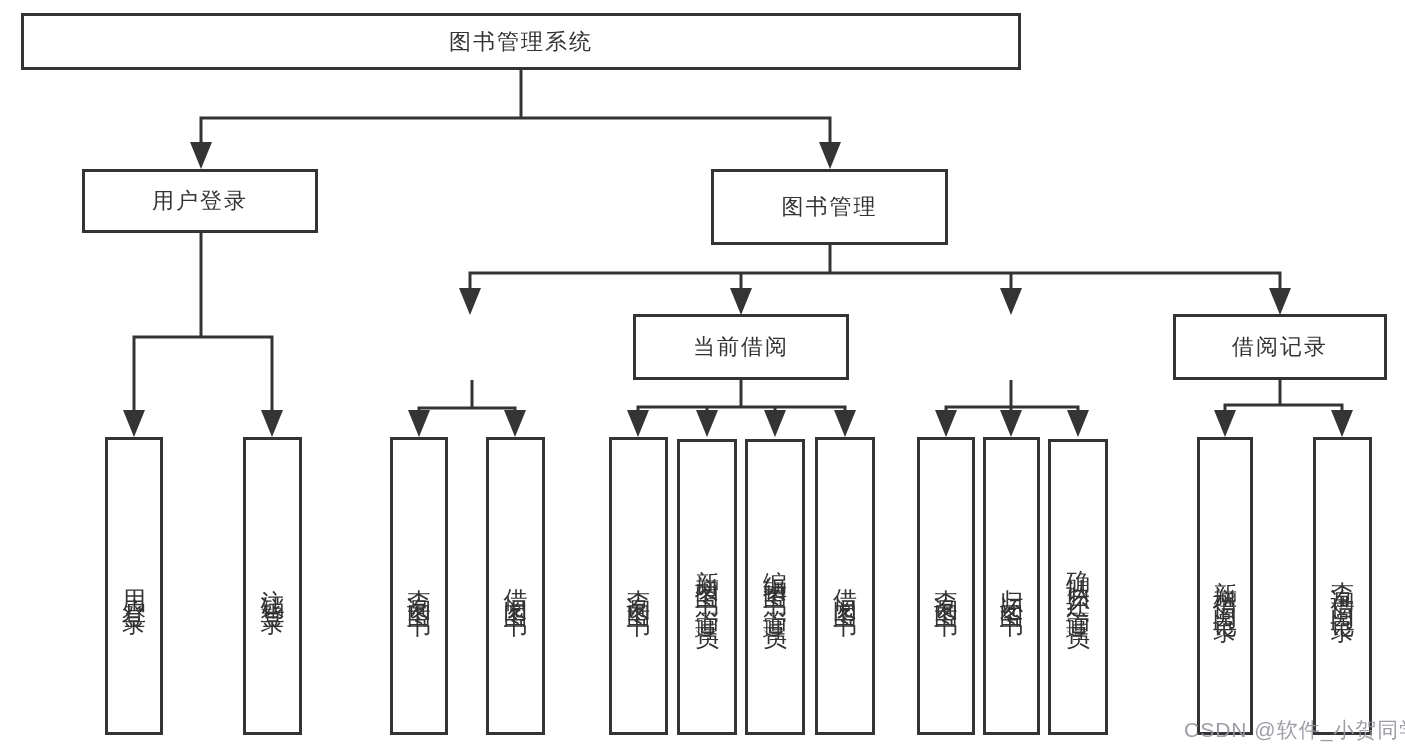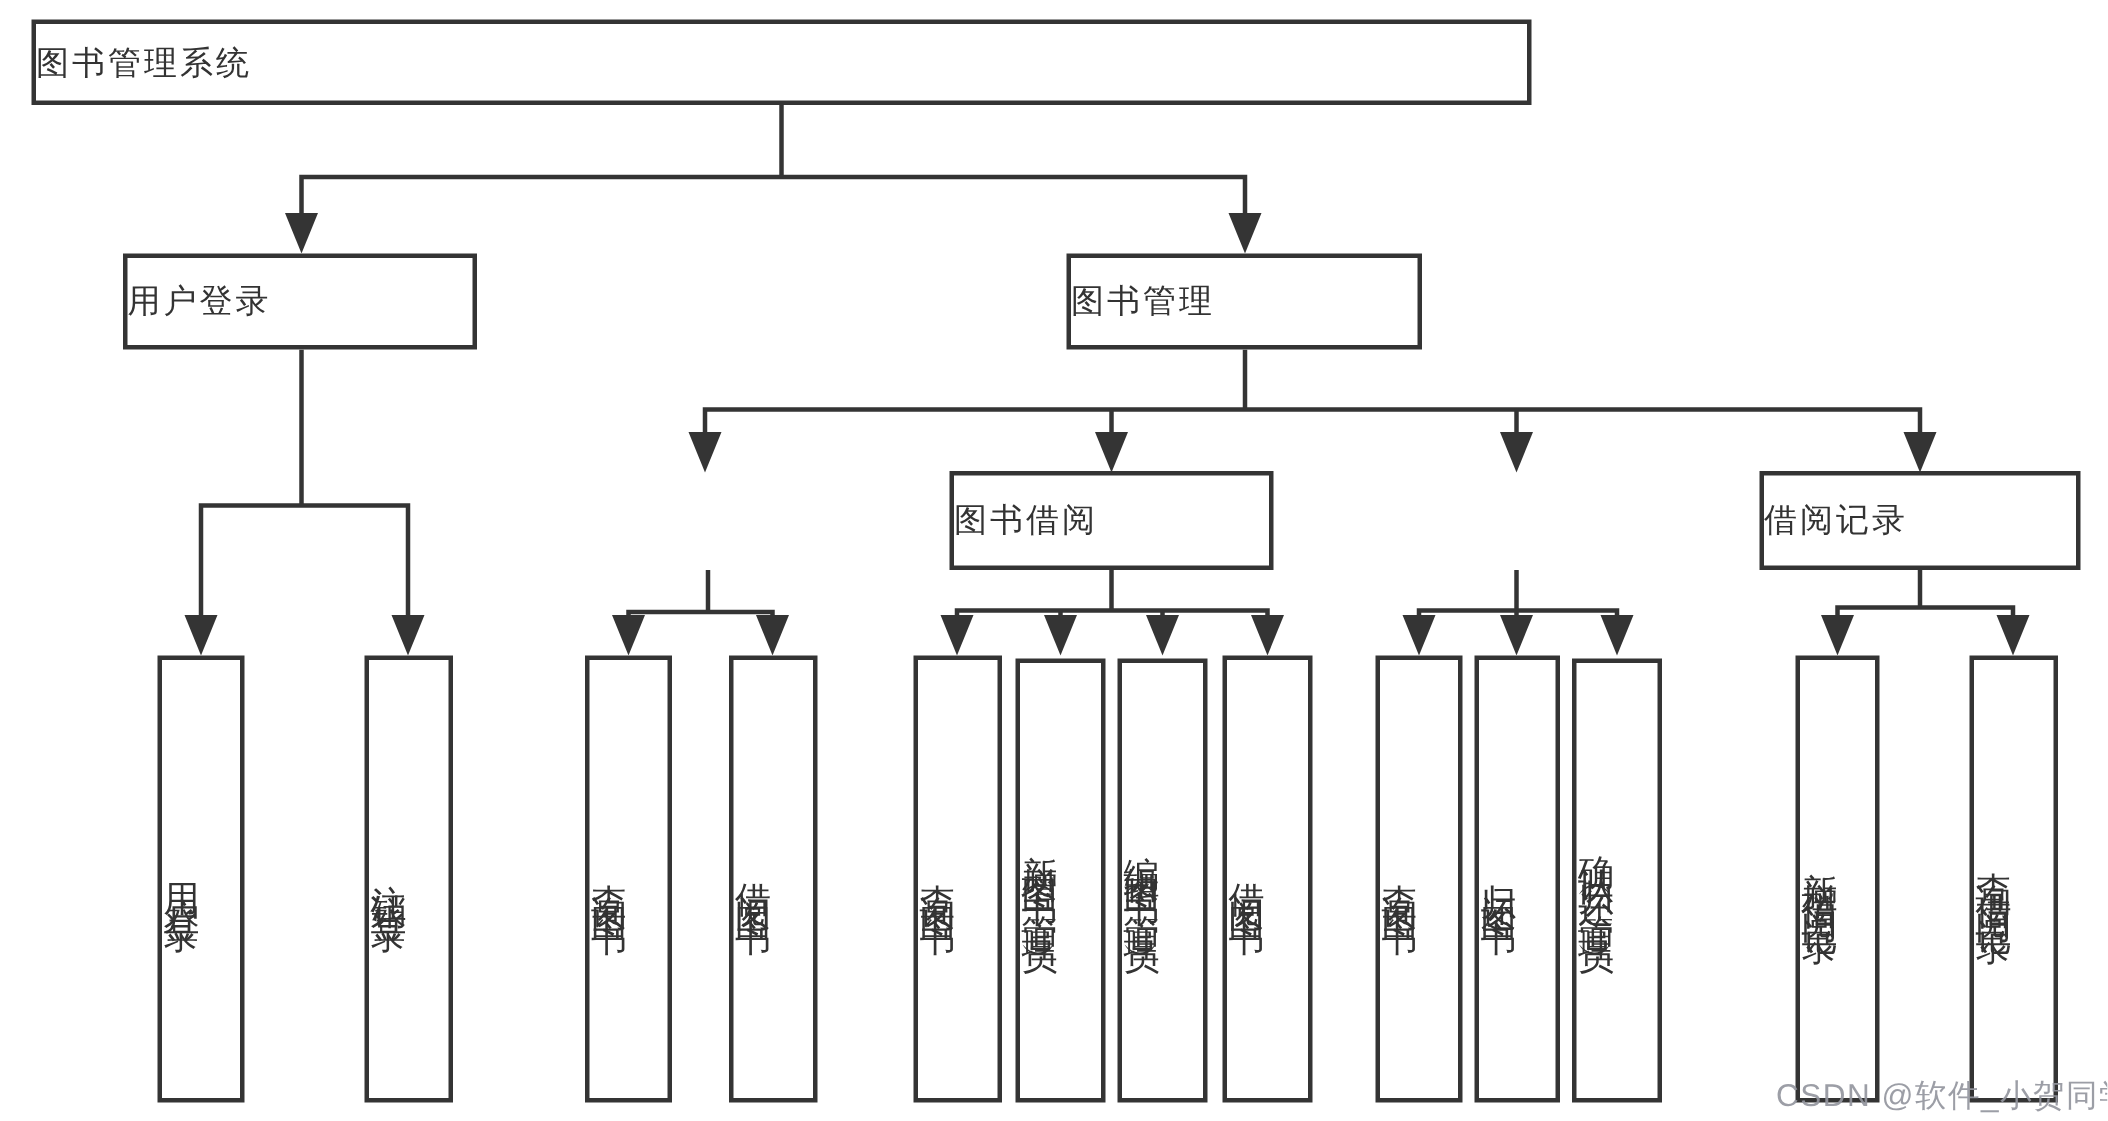--- a/index.html
+++ b/index.html
@@ -21,6 +21,7 @@
     border:3px solid #343434;
     display:flex;
     align-items:center;
+    justify-content:center;
     color:#333333;
     z-index:2;
   }

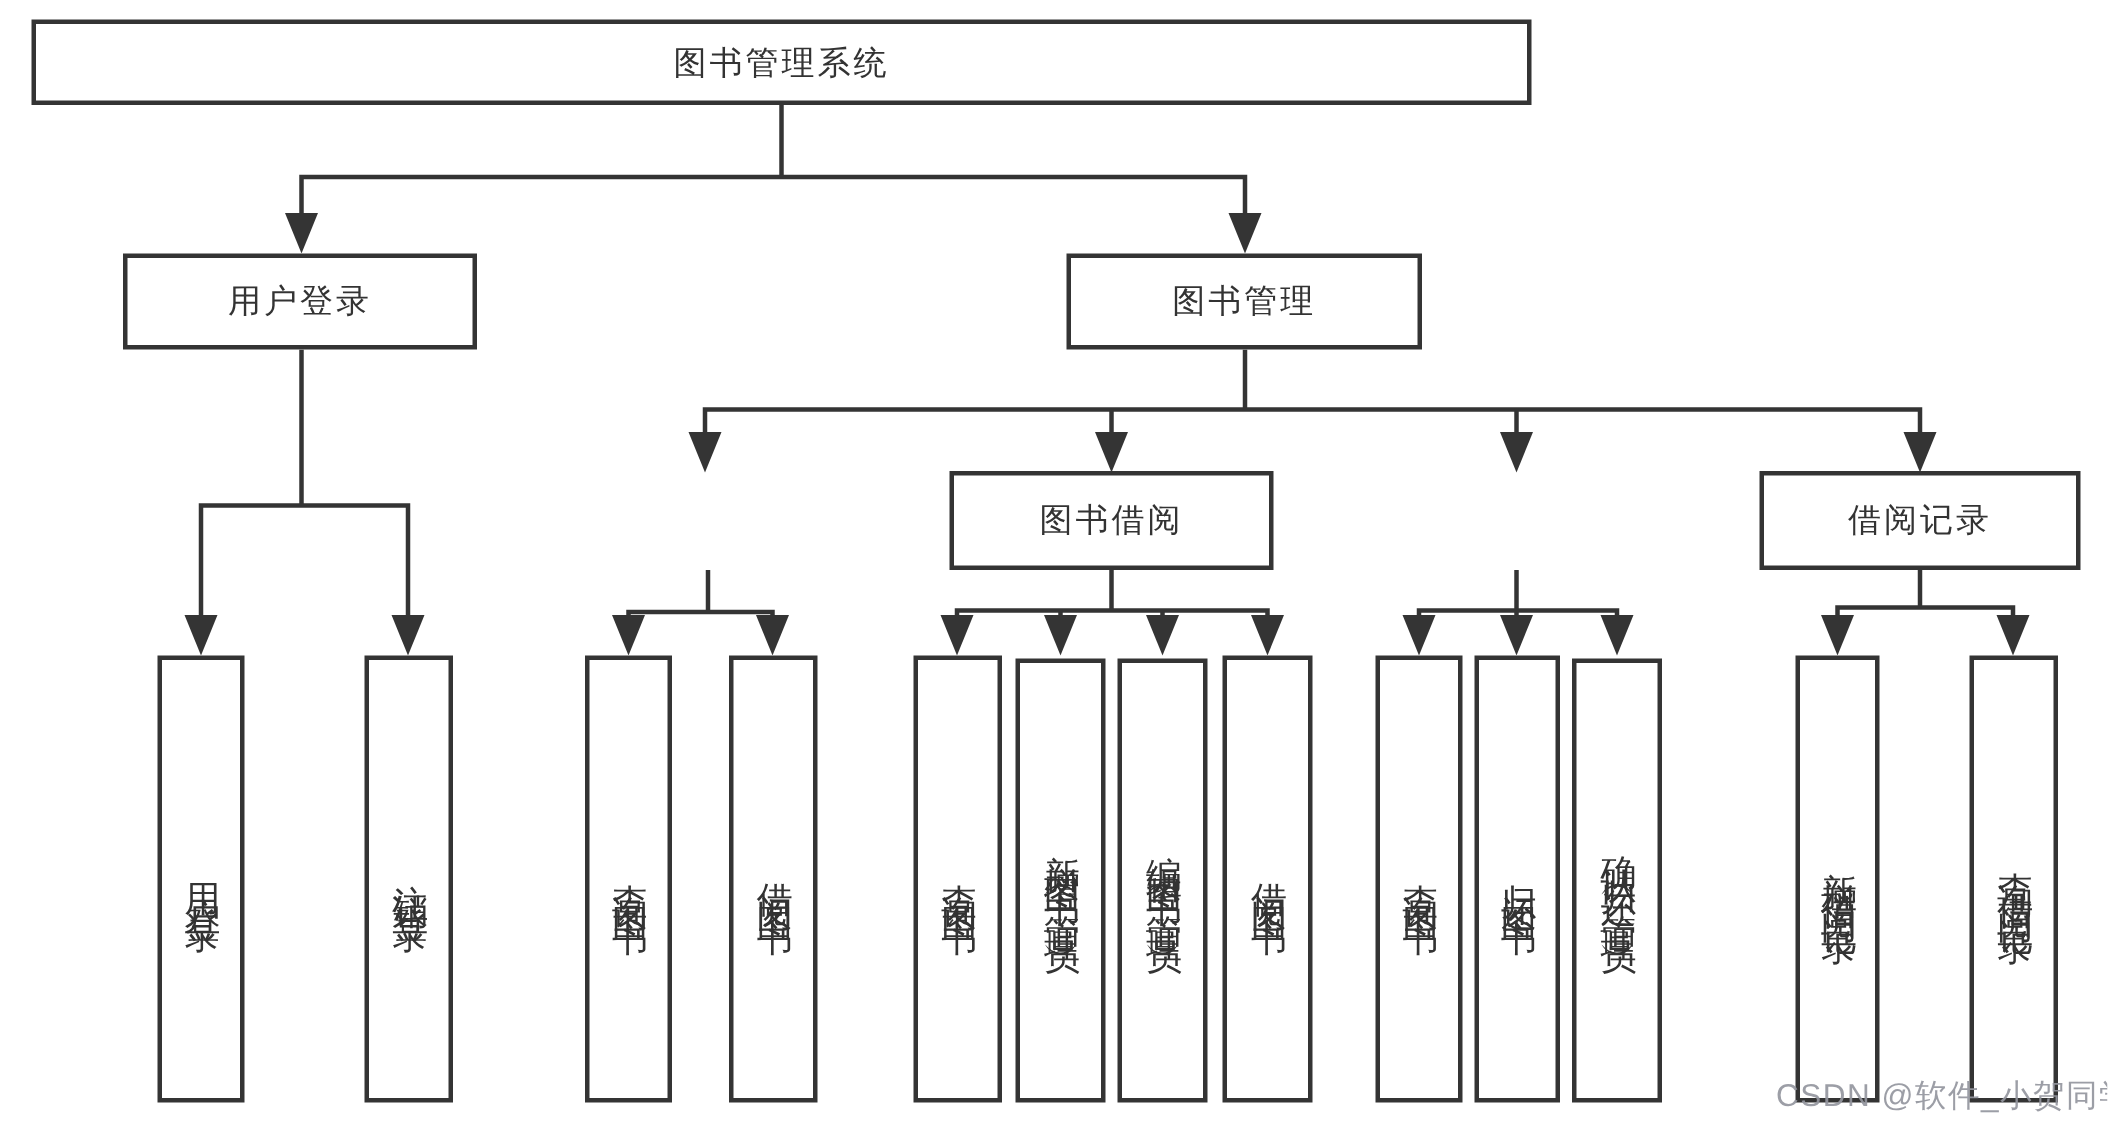--- a/index.html
+++ b/index.html
@@ -111,7 +111,7 @@
   <div class="box h" style="left:82px;top:169px;width:236px;height:64px">
     <span>用户登录</span>
   </div>
-  <div class="box h" style="left:711px;top:169px;width:237px;height:64px">
+  <div class="box h" style="left:711px;top:169px;width:237px;height:76px">
     <span>图书管理</span>
   </div>
 

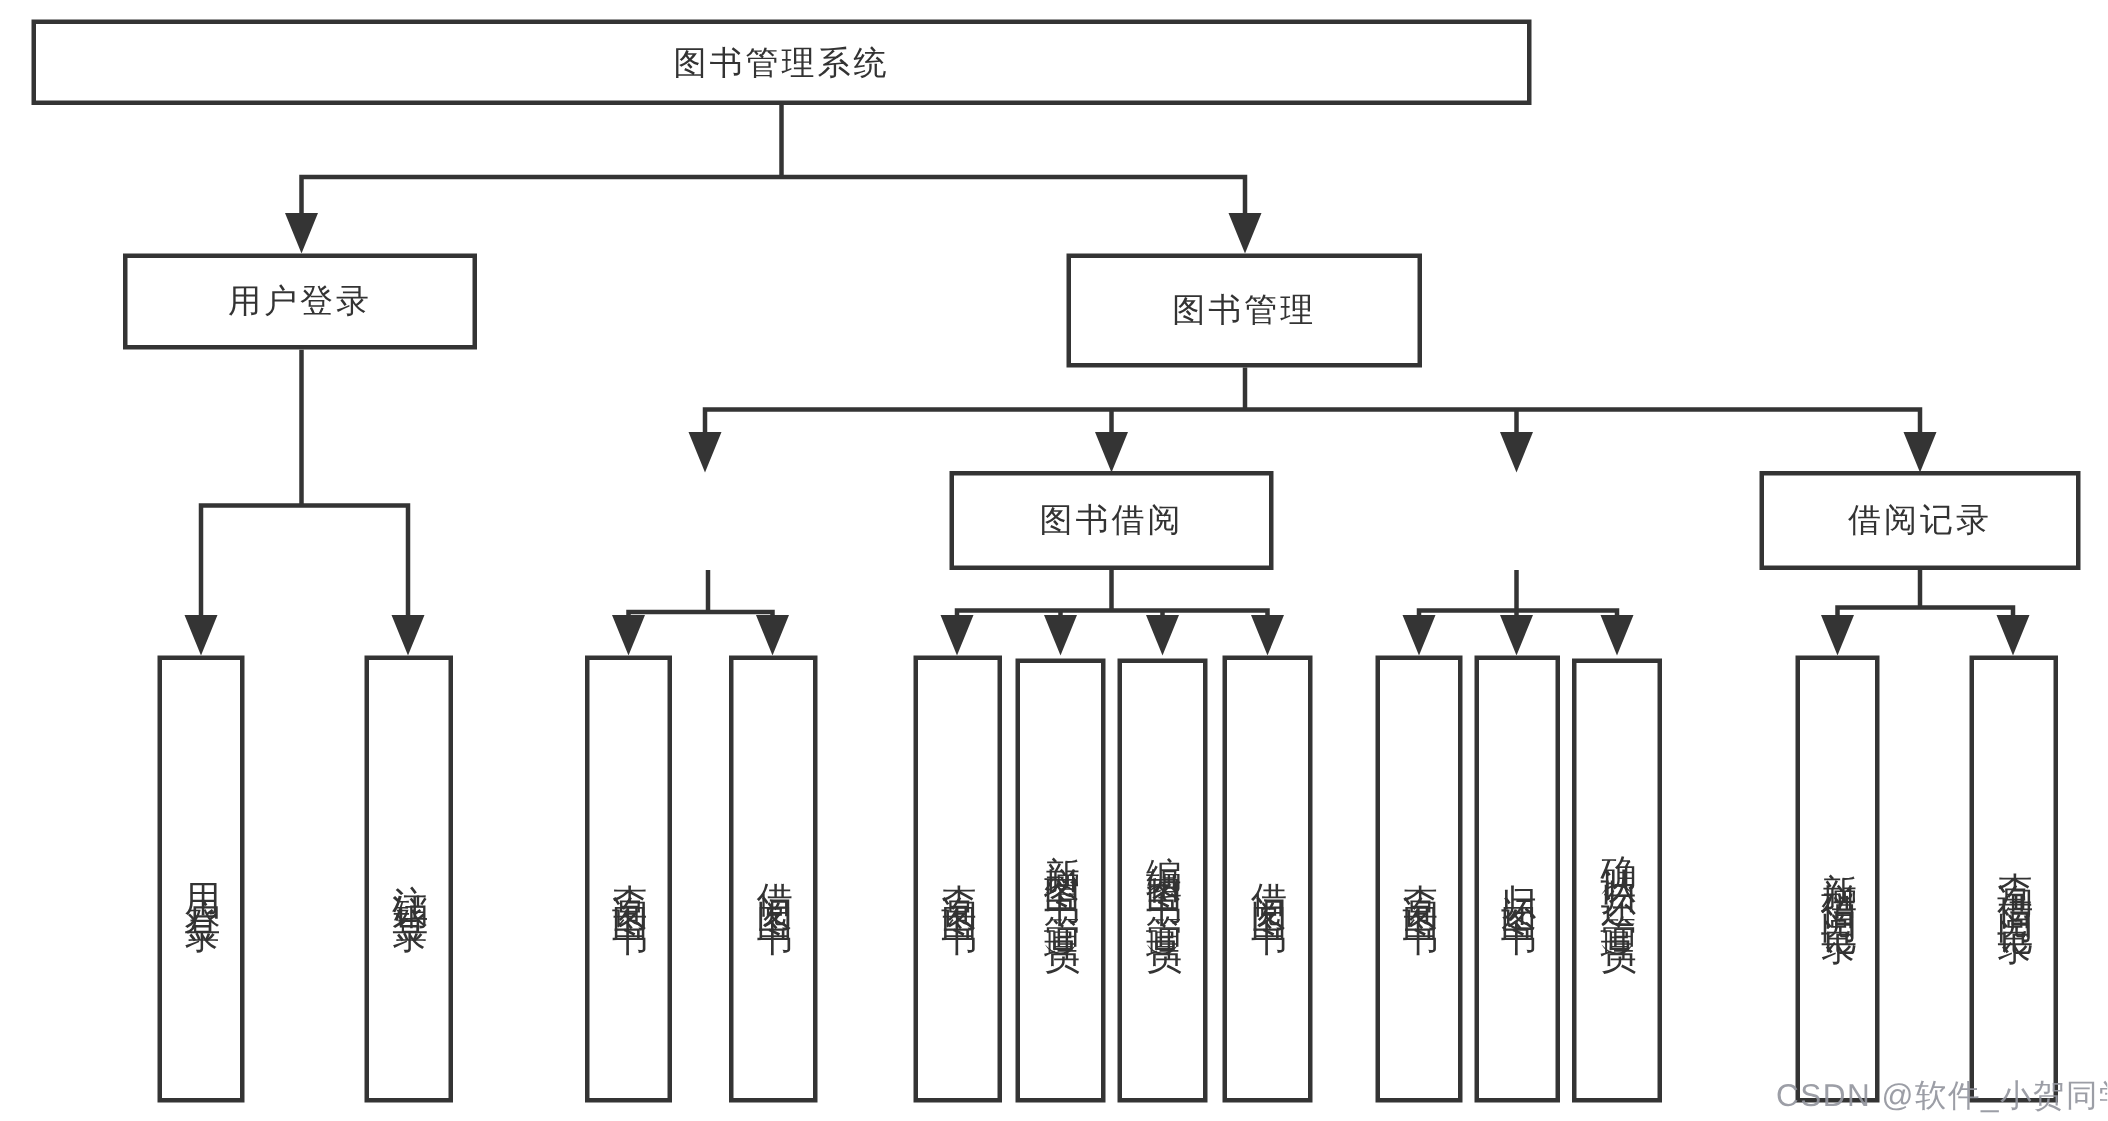--- a/index.html
+++ b/index.html
@@ -116,7 +116,7 @@
   </div>
 
   <div class="box h" style="left:633px;top:314px;width:216px;height:66px">
-    <span>图书借阅</span>
+    <span>当前借阅</span>
   </div>
   <div class="box h" style="left:1173px;top:314px;width:214px;height:66px">
     <span>借阅记录</span>

